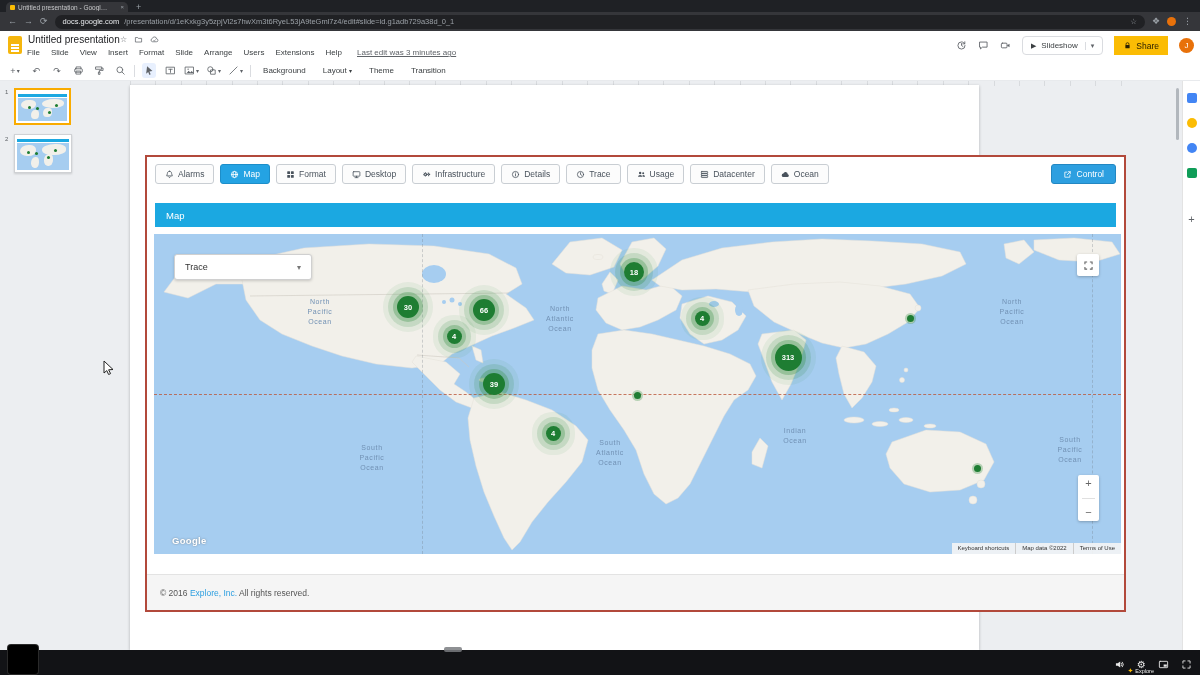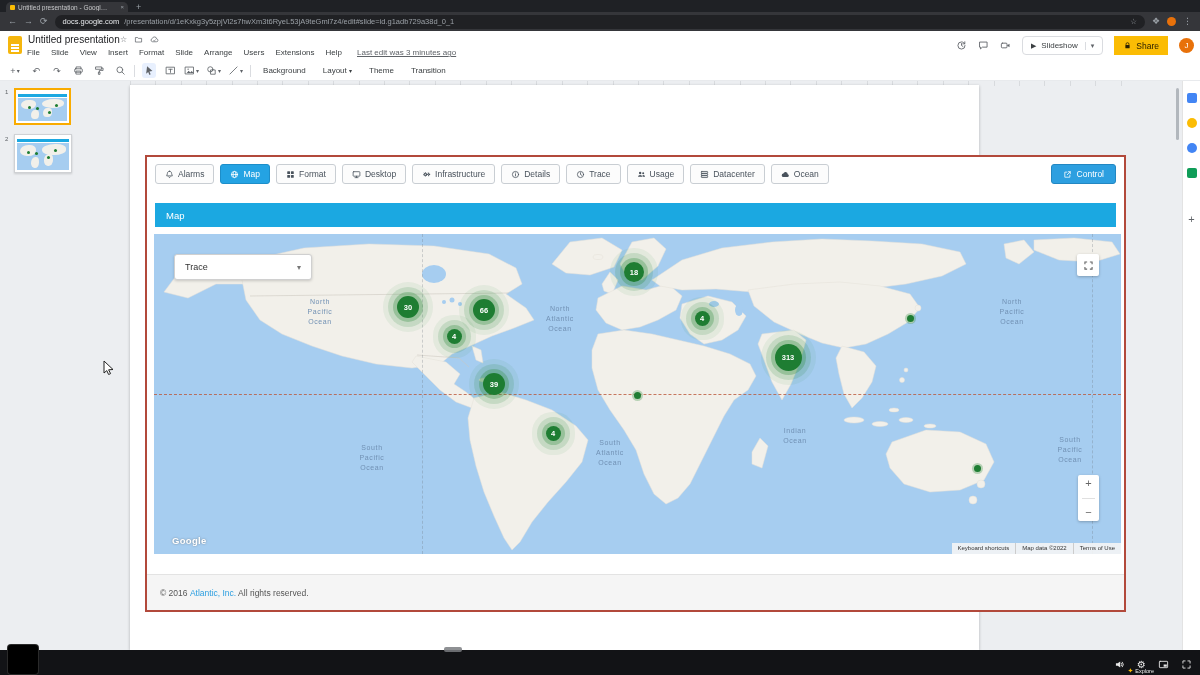--- a/index.html
+++ b/index.html
@@ -524,7 +524,7 @@
 
         <div class="shotfooter">
           <span>© 2016 </span>
-            <span class="link">Atlantic, Inc.</span>
+            <span class="link">Explore, Inc.</span>
             <span> All rights reserved.</span>
         </div>
       </div>

